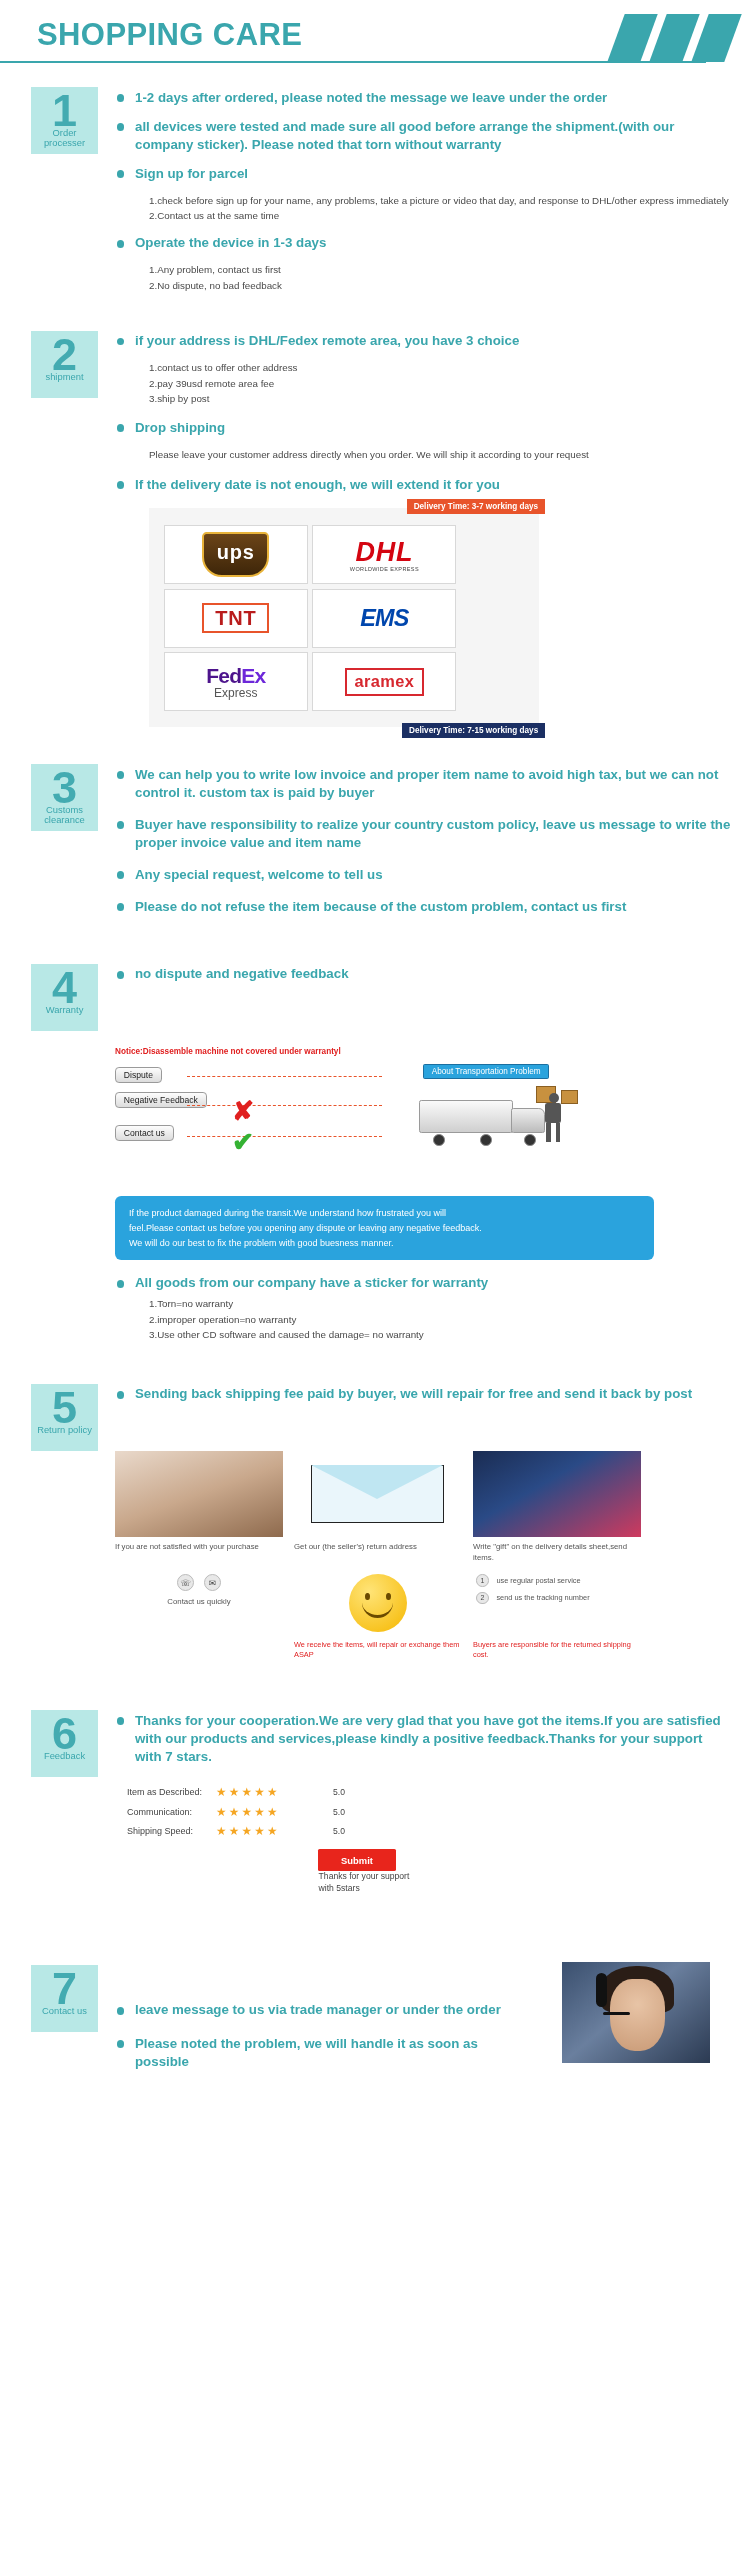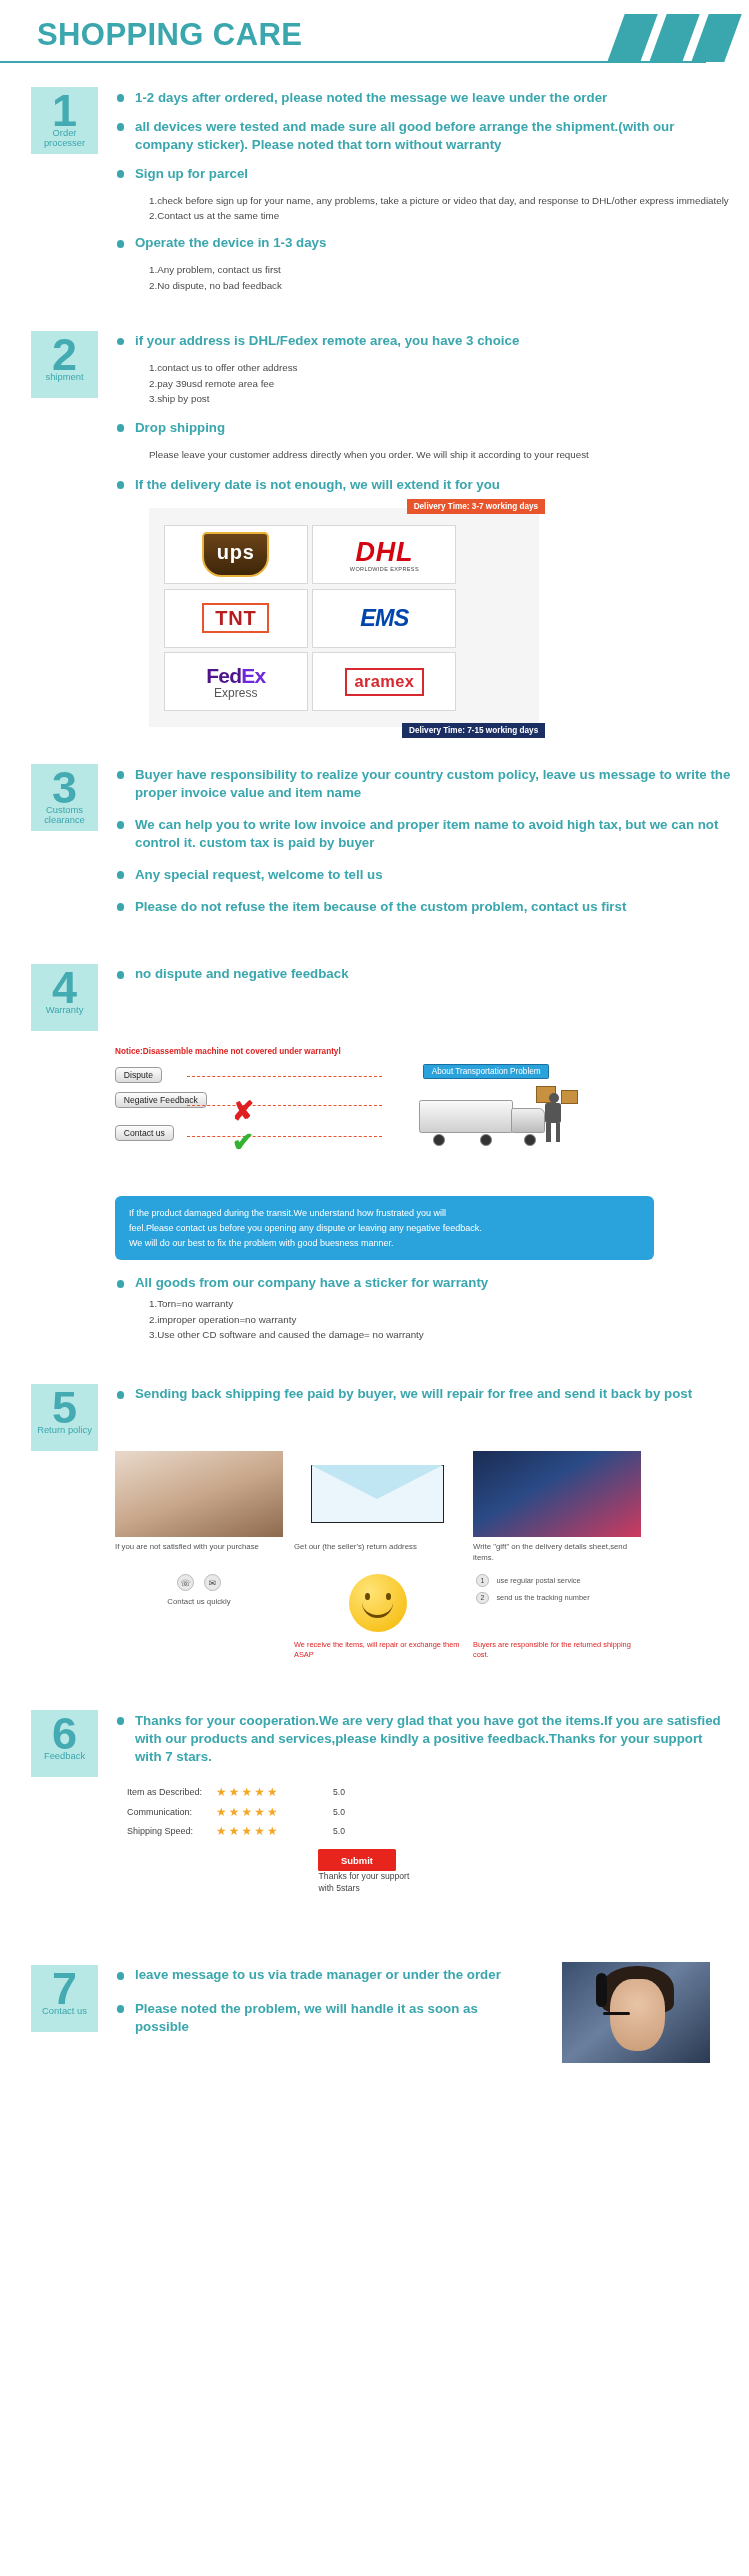--- a/index.html
+++ b/index.html
@@ -290,8 +290,8 @@
         <span class="badge-label">Customs clearance</span>
       </div>
       <div class="sec-body">
+        <div class="bullet" style="margin-bottom:14px;">We can help you to write low invoice and proper item name to avoid high tax, but we can not control it. custom tax is paid by buyer</div>
         <div class="bullet" style="margin-bottom:14px;">Buyer have responsibility to realize your country custom policy, leave us message to write the proper invoice value and item name</div>
-        <div class="bullet" style="margin-bottom:14px;">We can help you to write low invoice and proper item name to avoid high tax, but we can not control it. custom tax is paid by buyer</div>
         <div class="bullet" style="margin-bottom:14px;">Any special request, welcome to tell us</div>
         <div class="bullet">Please do not refuse the item because of the custom problem, contact us first</div>
       </div>

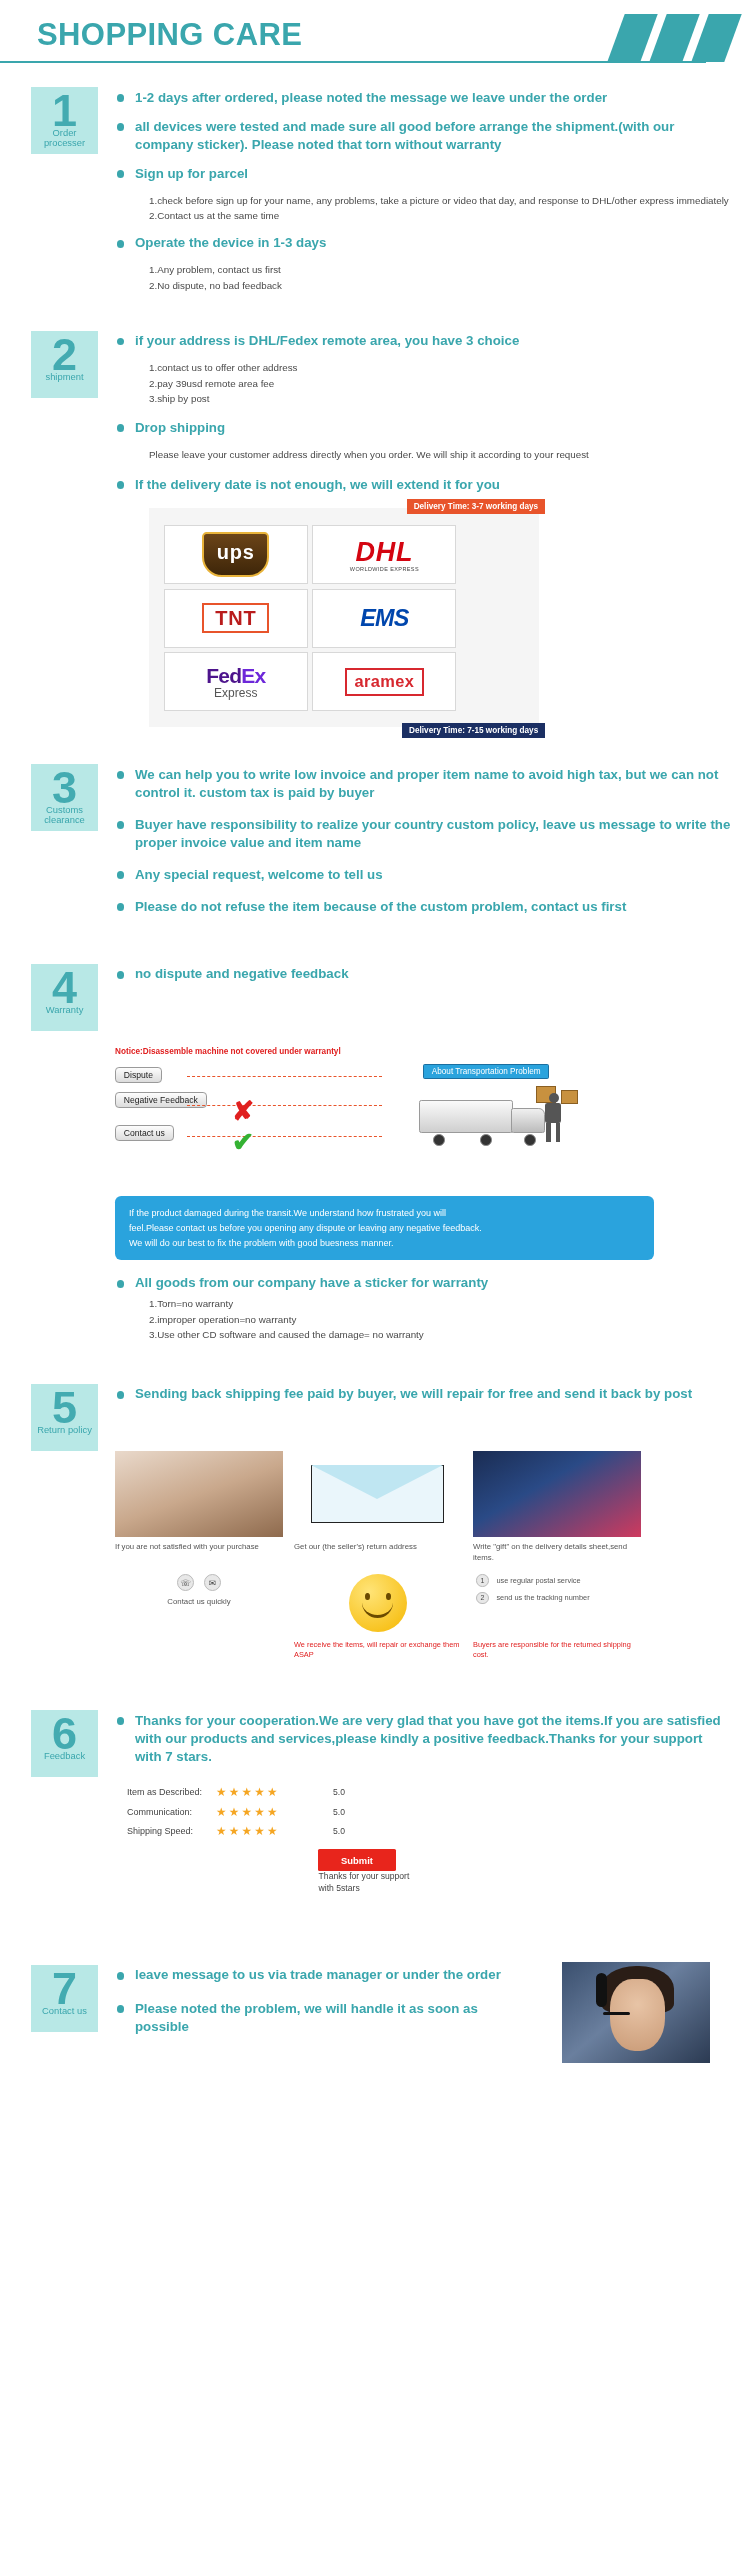--- a/index.html
+++ b/index.html
@@ -475,7 +475,7 @@
         <span class="badge-num">7</span>
         <span class="badge-label">Contact us</span>
       </div>
-      <div class="sec-body" style="max-width:406px;">
+      <div class="sec-body" style="max-width:406px;margin-top:35px;">
         <div class="bullet" style="margin-bottom:15.6px;">leave message to us via trade manager or under the order</div>
         <div class="bullet">Please noted the problem, we will handle it as soon as possible</div>
       </div>

